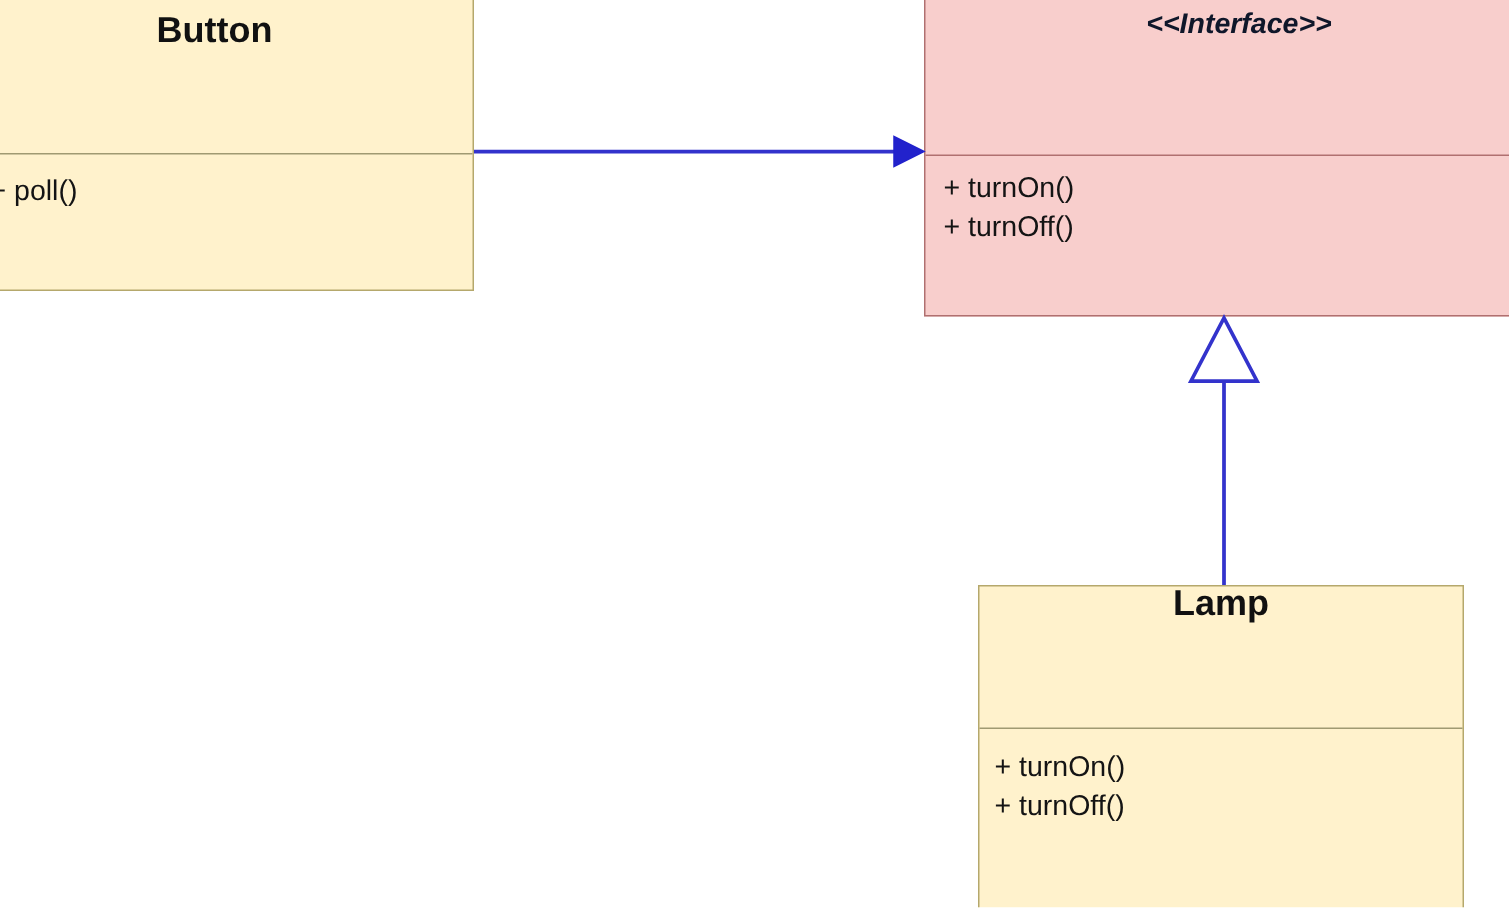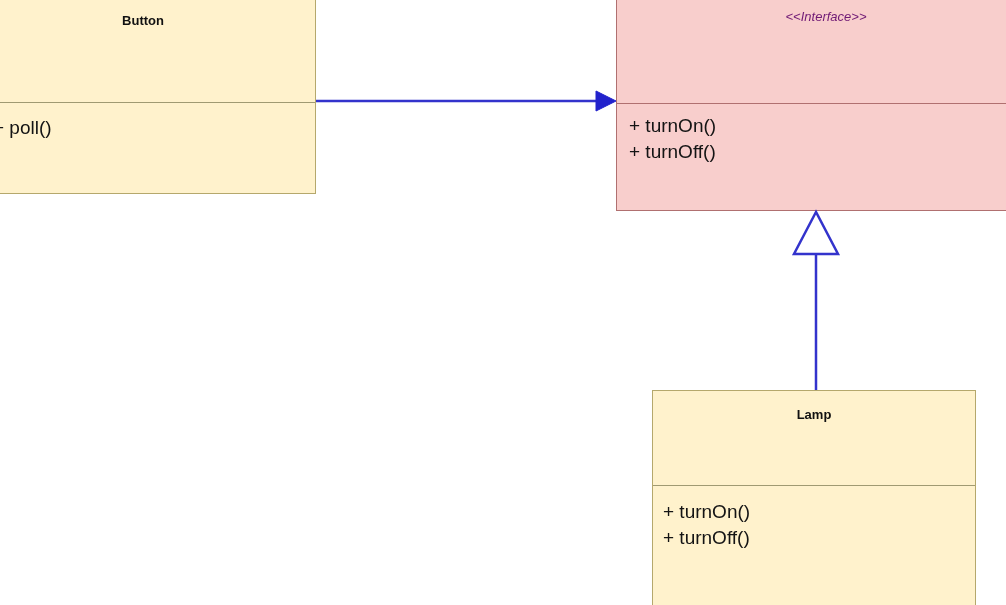--- a/index.html
+++ b/index.html
@@ -51,7 +51,7 @@
   }
   .class-name {
     font-weight: bold;
-    font-size: 13px;
+    font-size: 24px;
     color: #111111;
     line-height: 24px;
     white-space: nowrap;

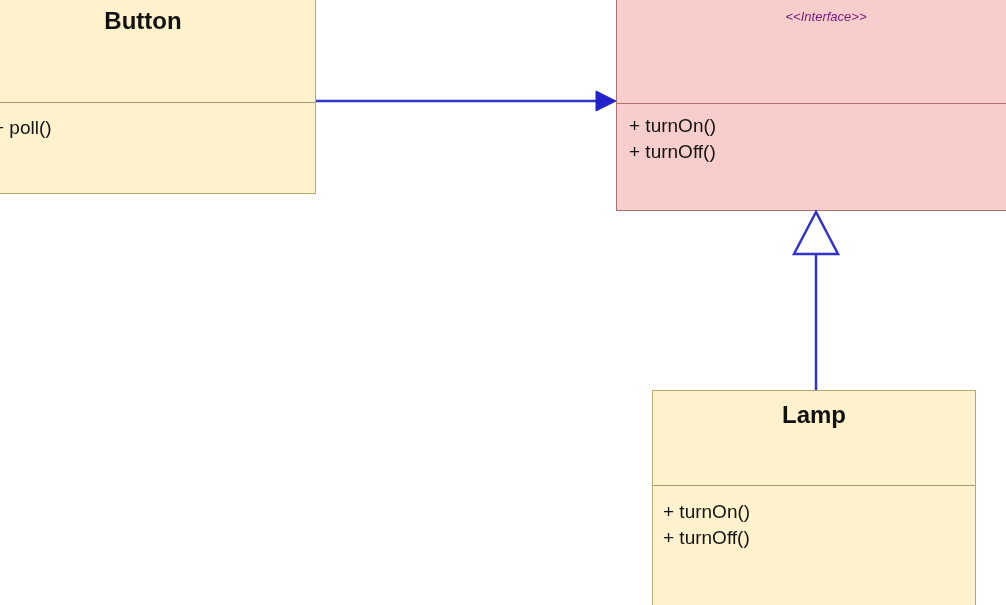--- a/index.html
+++ b/index.html
@@ -43,9 +43,9 @@
   }
   .stereotype {
     font-style: italic;
-    font-weight: normal;
-    font-size: 13px;
-    color: #701a75;
+    font-weight: bold;
+    font-size: 19px;
+    color: #0f172a;
     line-height: 24px;
     white-space: nowrap;
   }

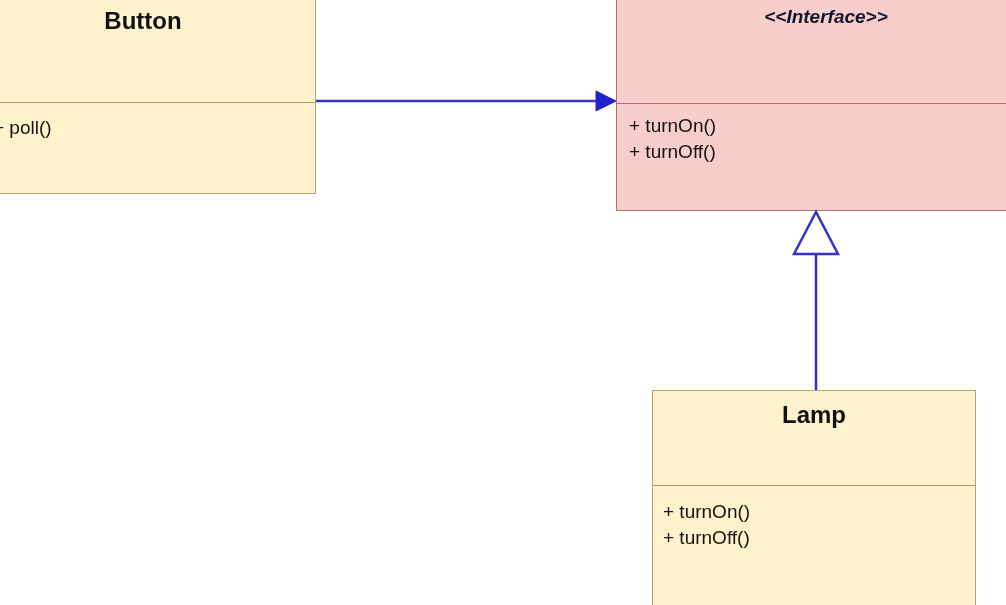--- a/index.html
+++ b/index.html
@@ -112,7 +112,7 @@
   </div>
 
   <div class="uml-class fill-yellow" style="left:652px; top:390px; width:324px; height:230px;">
-    <div class="class-header" style="height:94px; padding-top:12px;">
+    <div class="class-header" style="height:94px; padding-top:0;">
       <div class="class-name">Lamp</div>
     </div>
     <div class="class-divider"></div>

